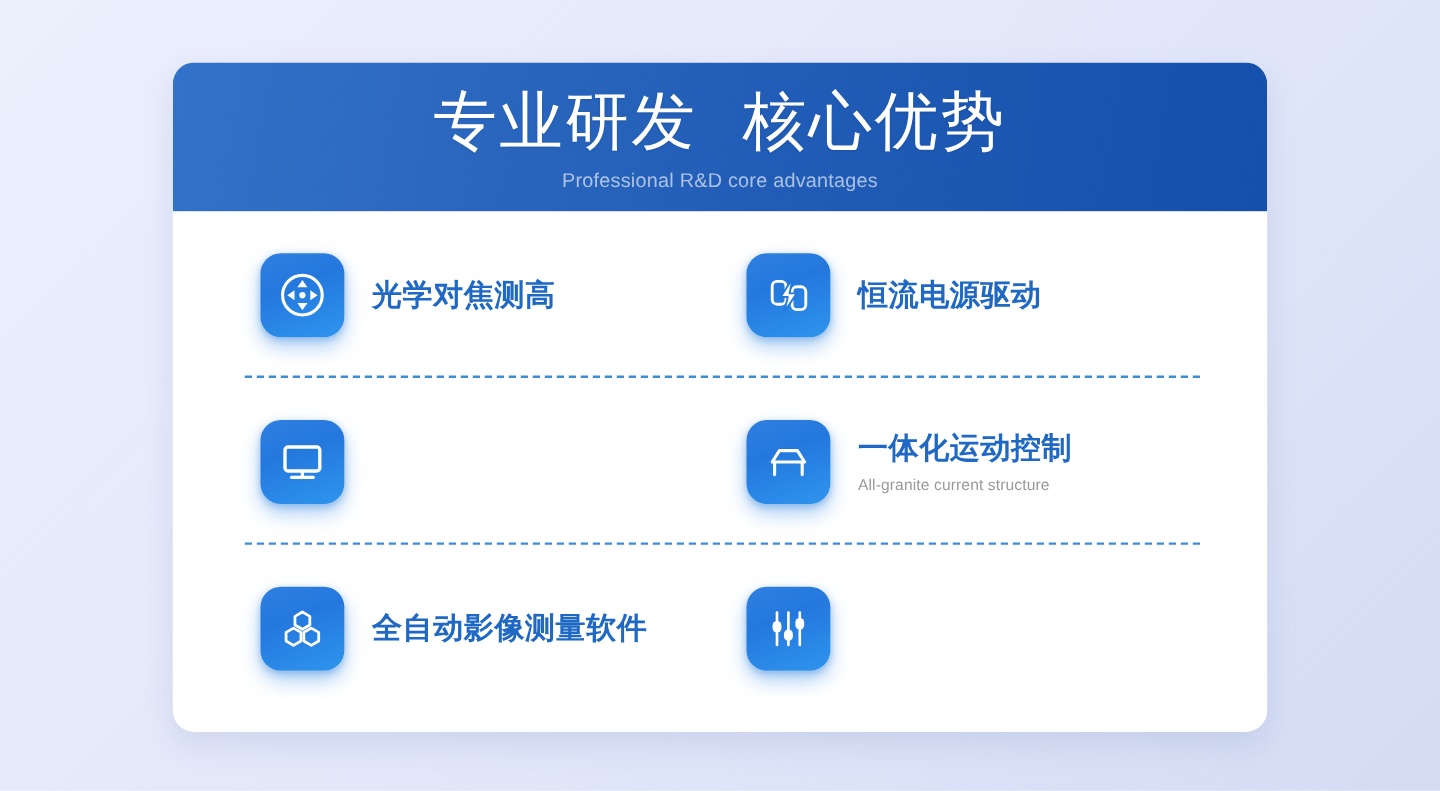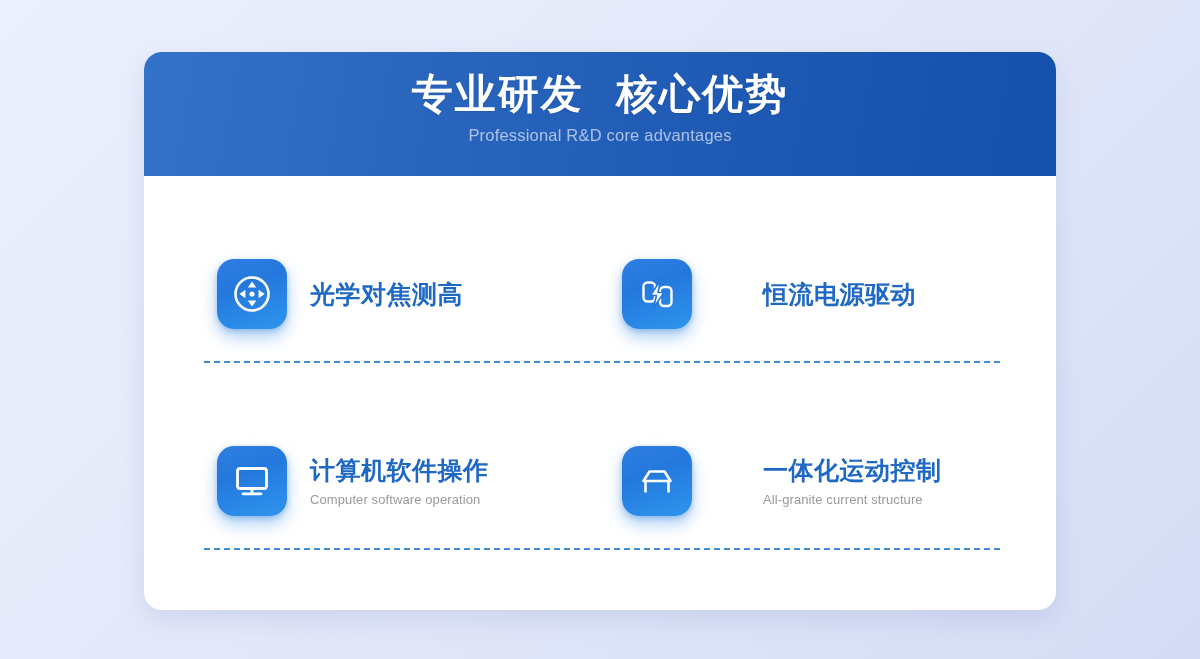--- a/index.html
+++ b/index.html
@@ -43,8 +43,8 @@
 
   .banner-title {
     font-family: "DejaVu Serif", "Liberation Serif", serif;
-    font-size: 41px;
-    font-weight: 700;
+    font-size: 53px;
+    font-weight: 400;
     color: #ffffff;
     letter-spacing: 2px;
     line-height: 1.28;

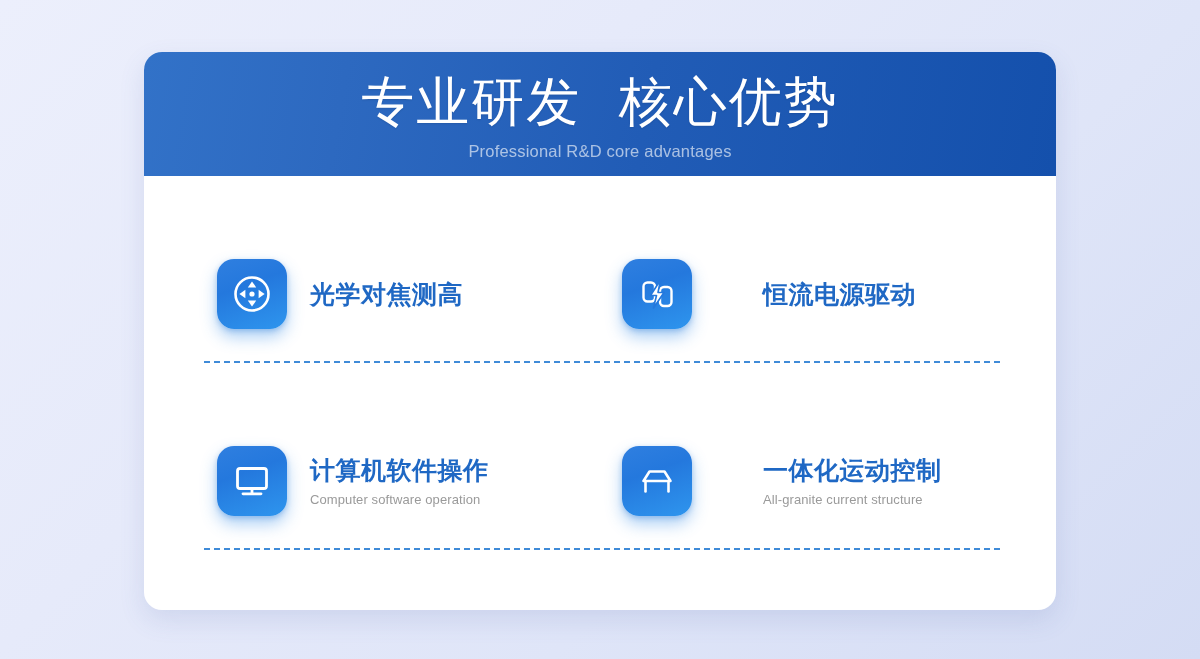--- a/index.html
+++ b/index.html
@@ -70,7 +70,6 @@
     position: relative;
     height: 139px;
     align-items: center;
-    margin-top: 48px;
   }
 
   .feature-row::after {

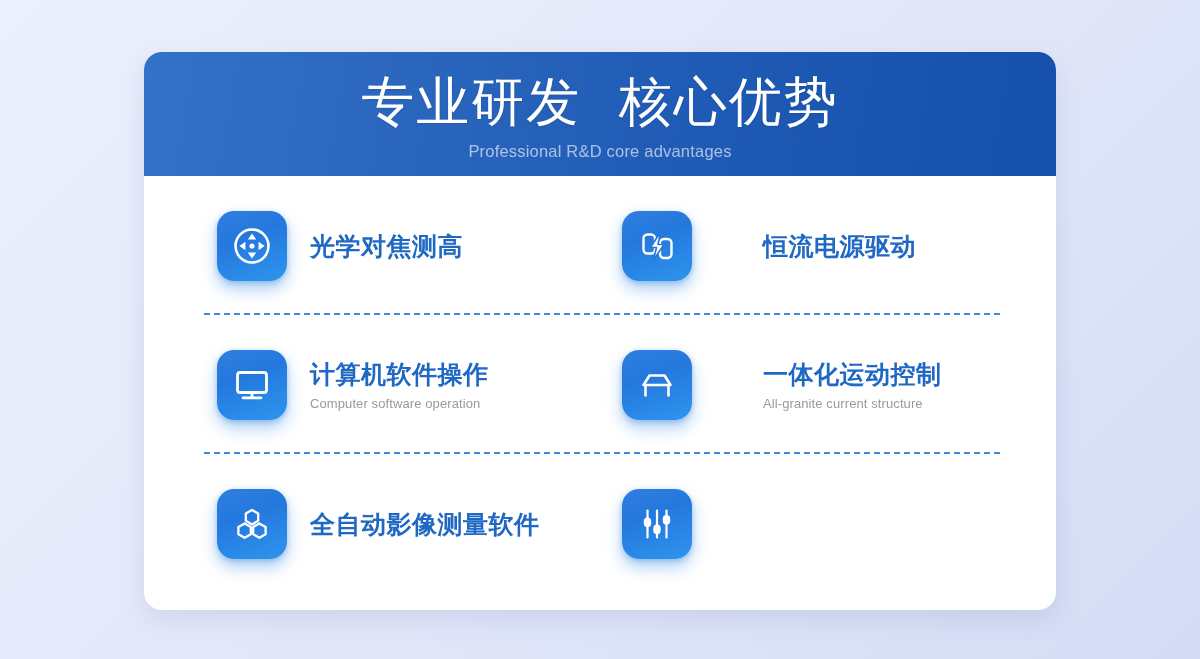--- a/index.html
+++ b/index.html
@@ -90,7 +90,7 @@
   }
 
   .feature.col-a { width: 455px; padding-left: 73px; }
-  .feature.col-b { width: 457px; padding-left: 23px; gap: 48px; }
+  .feature.col-b { width: 457px; padding-left: 23px; }
 
   
   .icon-tile {

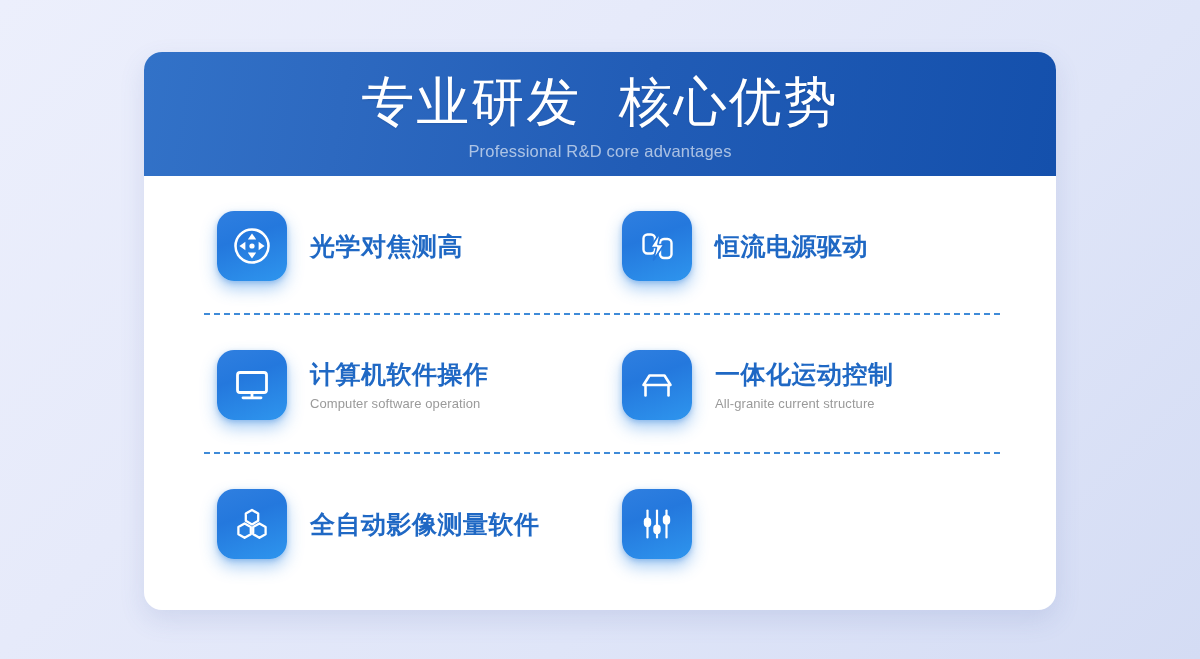--- a/index.html
+++ b/index.html
@@ -183,10 +183,6 @@
             <path d="M12 33.8 L30 33.8" stroke="#ffffff" stroke-width="2.8" stroke-linecap="round"></path>
           </svg>
         </div>
-        <div class="texts">
-          <div class="title-cn">计算机软件操作</div>
-          <div class="title-en">Computer software operation</div>
-        </div>
       </div>
 
       <div class="feature col-b">

